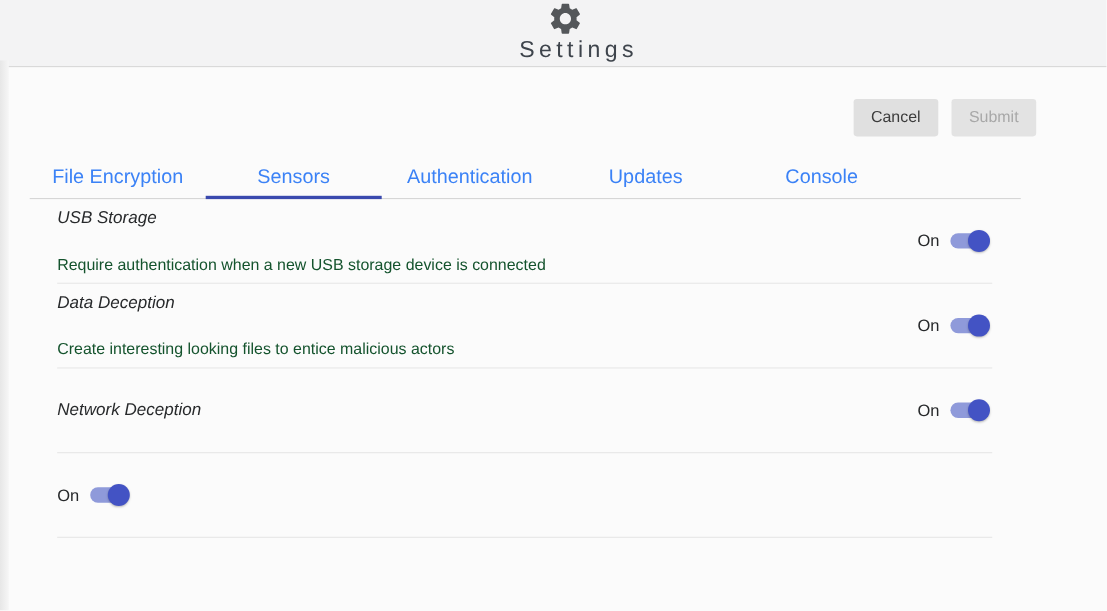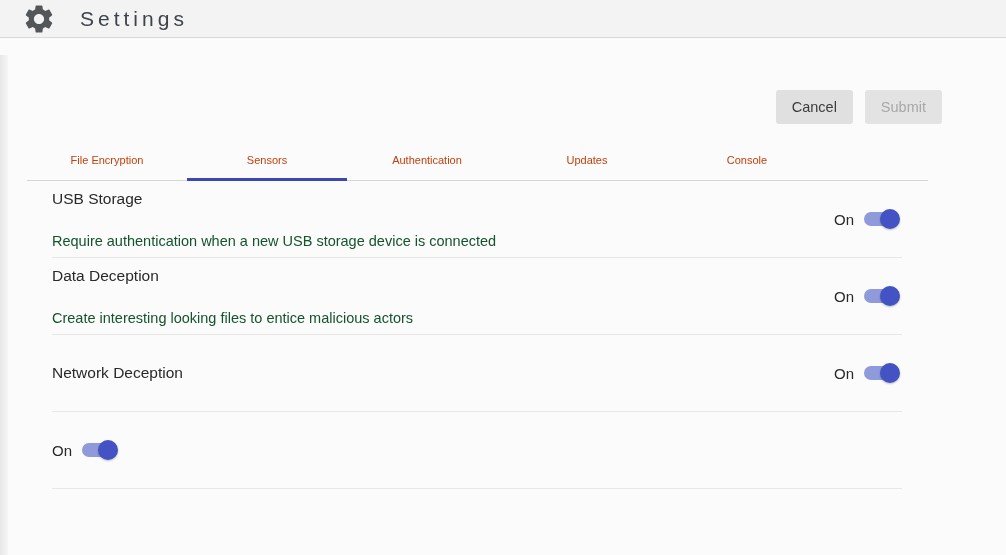--- a/index.html
+++ b/index.html
@@ -14,12 +14,13 @@
 
   
   .app-header {
-    height: 38px;
+    height: 61px;
     background: #f3f3f4;
     border-bottom: 1px solid #d9d9d9;
     display: flex;
     align-items: center;
     padding-left: 22px;
+    flex-direction: column;
   }
   .gear-wrap { width: 34px; height: 34px; display: flex; align-items: center; justify-content: center; }
   .gear-wrap svg { width: 34px; height: 34px; fill: #54575a; }

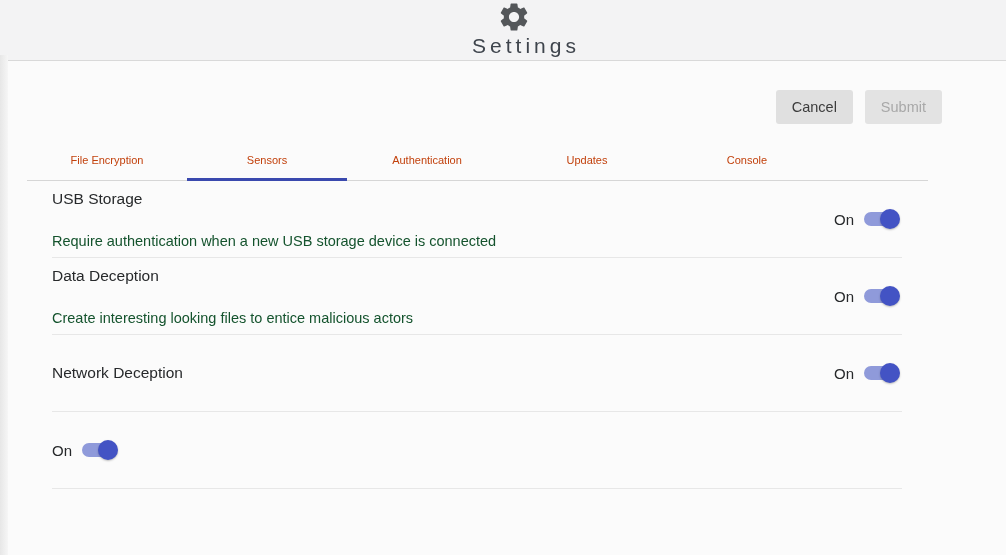--- a/index.html
+++ b/index.html
@@ -79,9 +79,9 @@
     display: flex;
     align-items: center;
     justify-content: center;
-    font-size: 11px;
+    font-size: 18px;
     font-weight: 500;
-    color: #c2410c;
+    color: #3b82f6;
     cursor: pointer;
     position: relative;
     text-align: center;

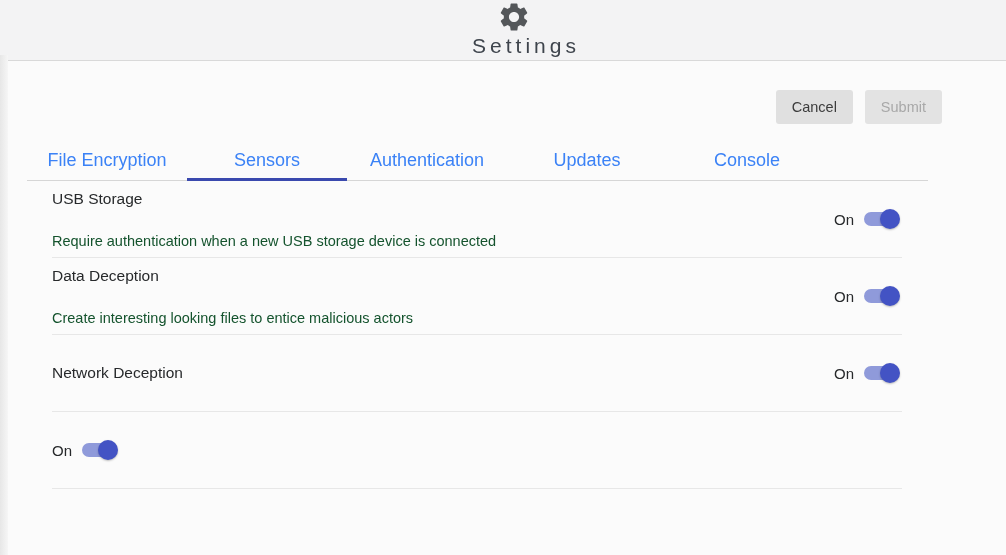--- a/index.html
+++ b/index.html
@@ -113,6 +113,7 @@
     font-size: 15.5px;
     color: #27292b;
     line-height: 20px;
+    font-style: italic;
   }
   .setting-desc {
     margin-top: 23px;

